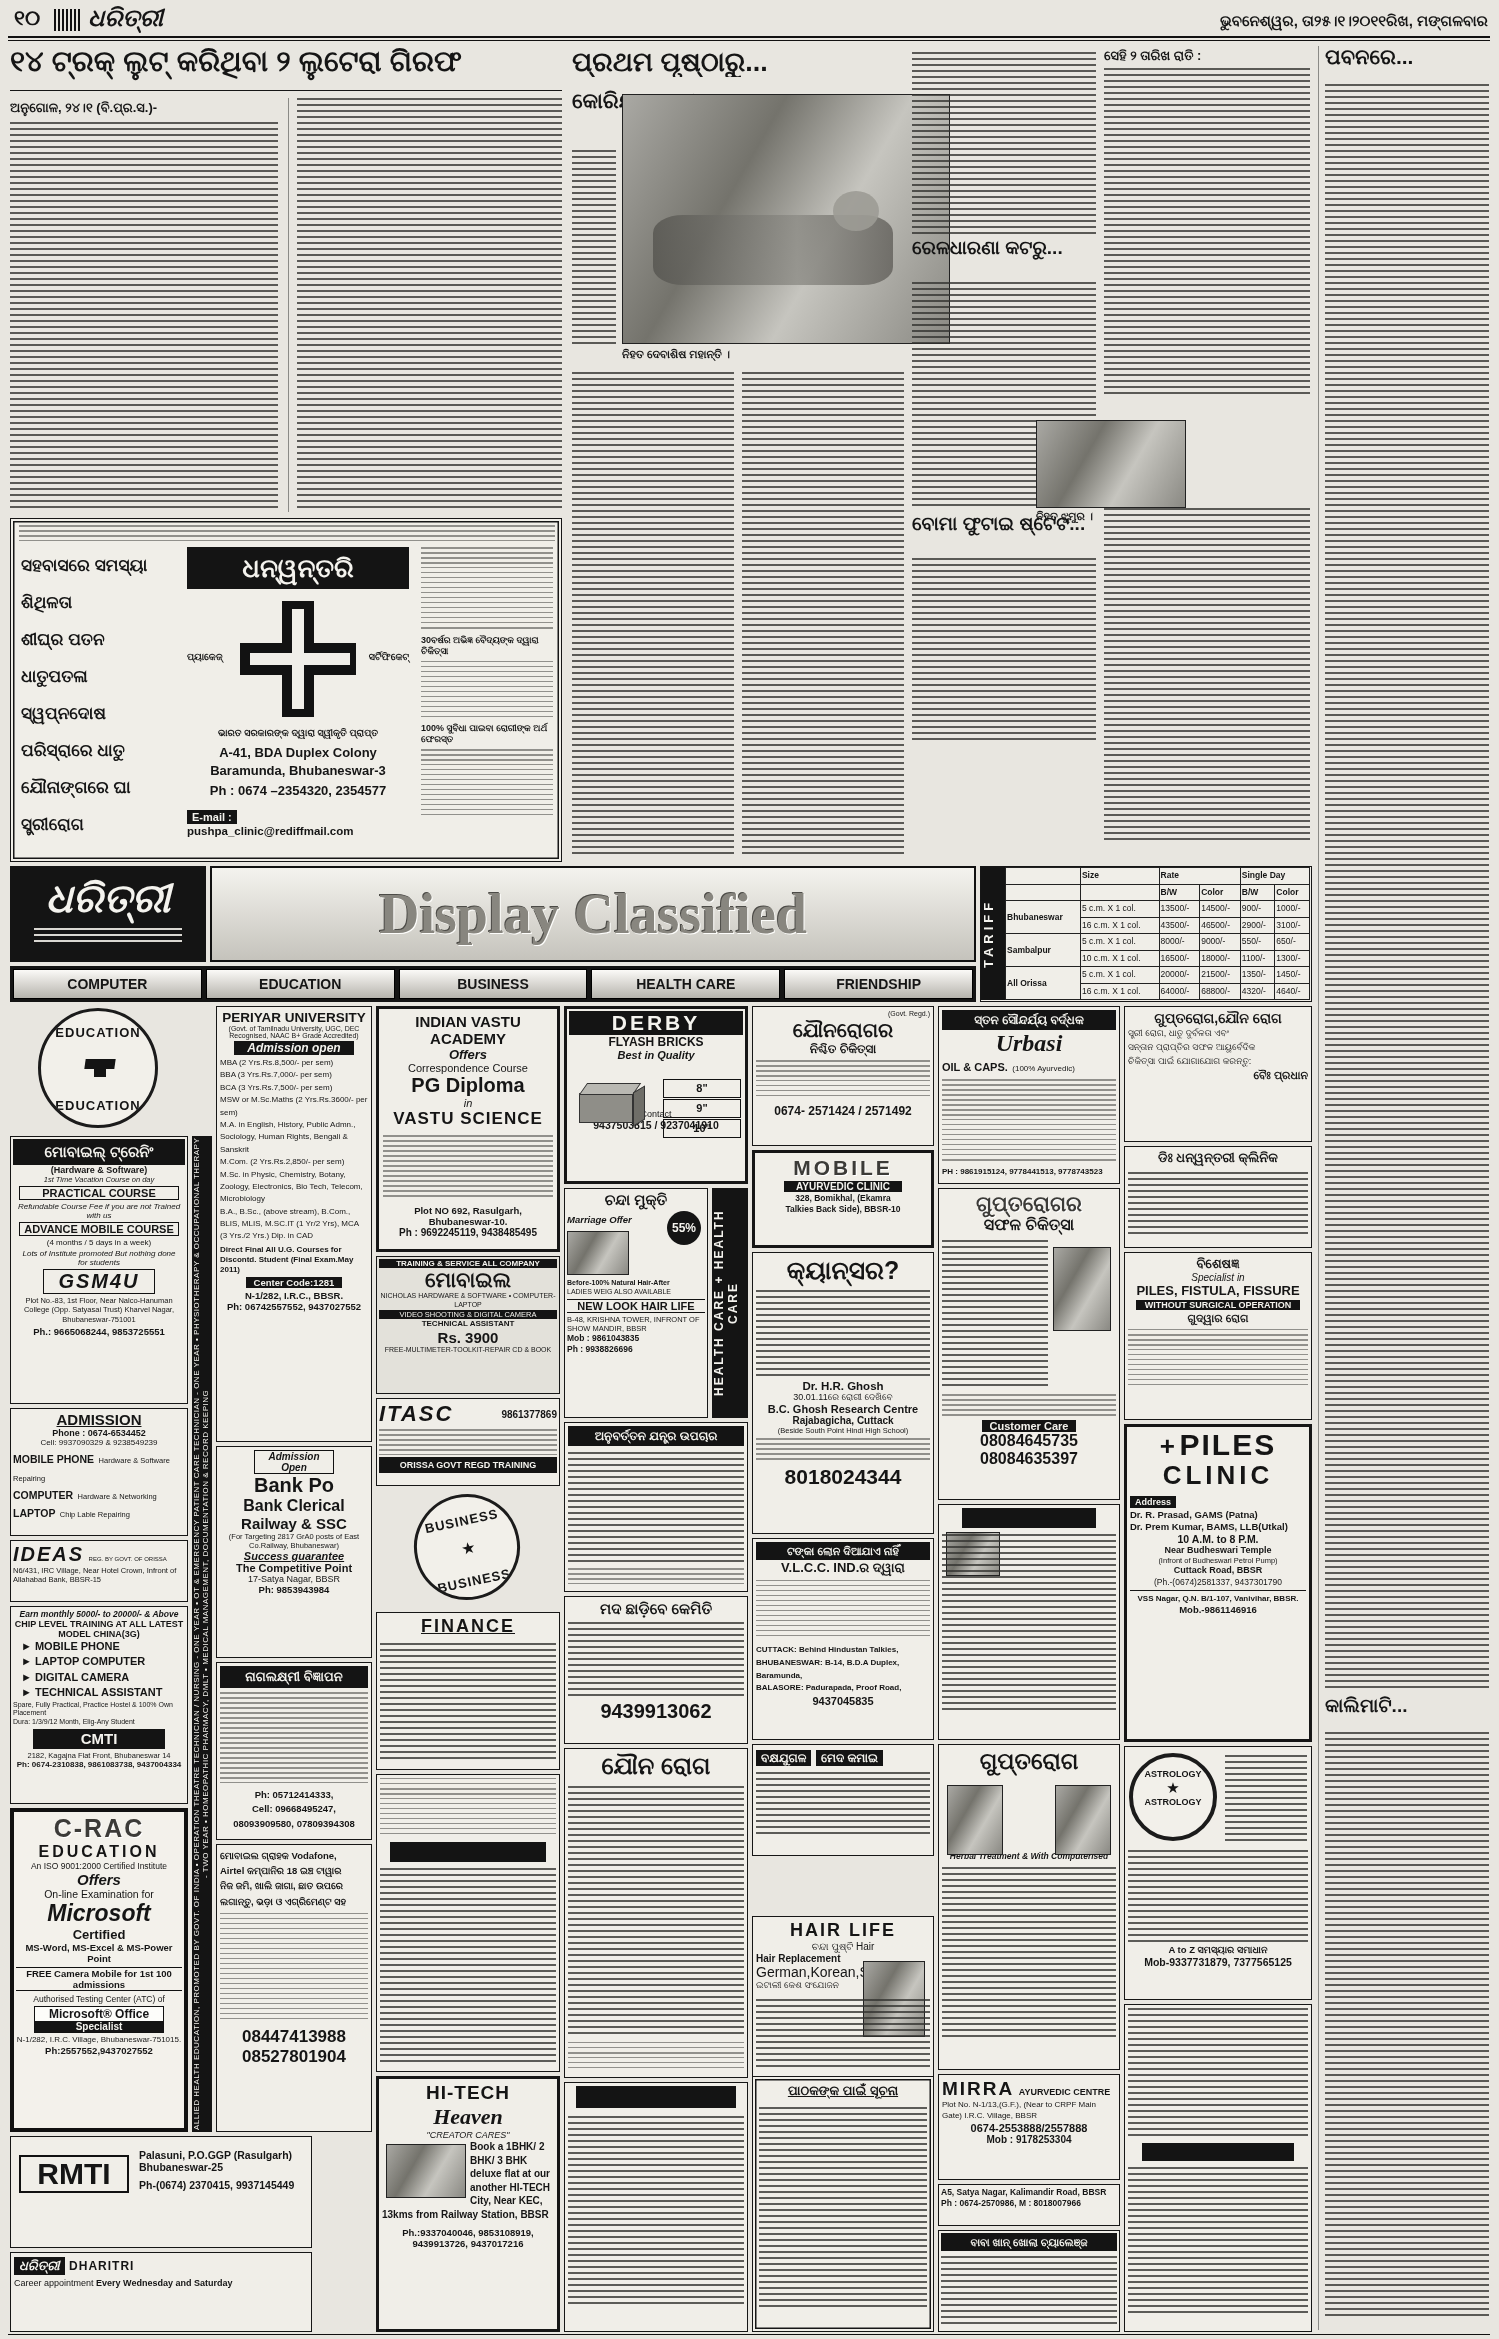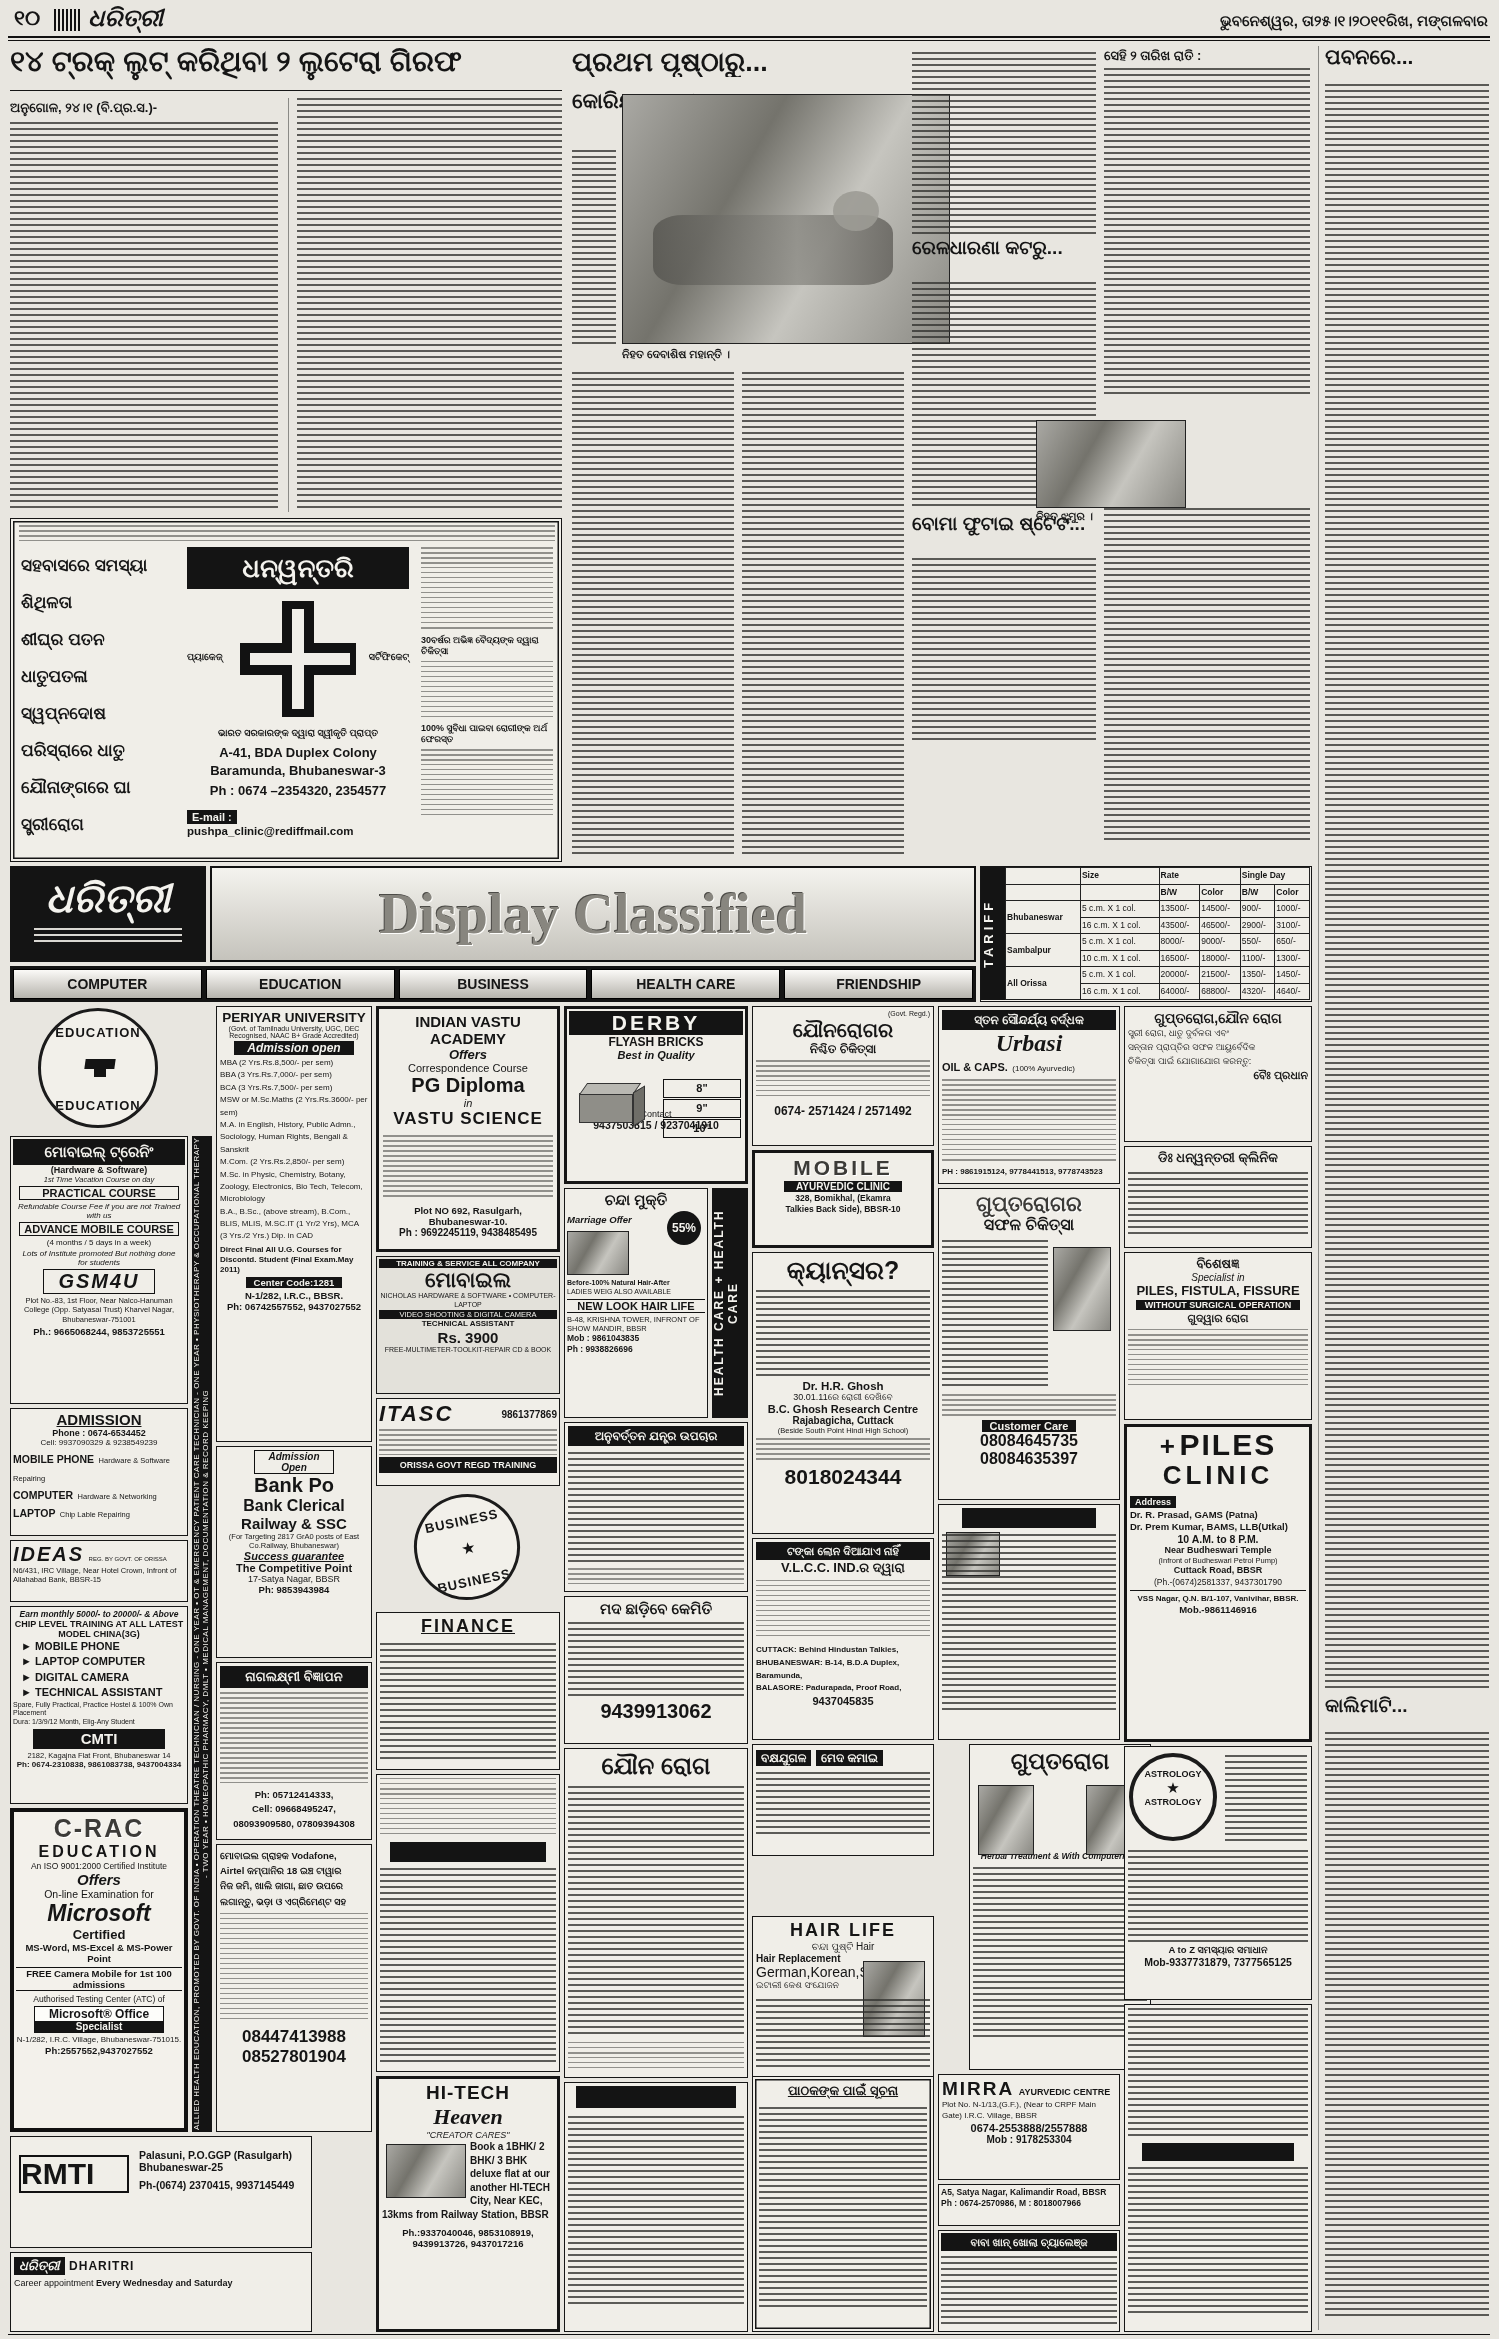--- a/index.html
+++ b/index.html
@@ -547,7 +547,7 @@
     <div class="sim" style="height:178px;margin-top:6px"></div>
   </div>
 
-  <div class="b bx" style="left:969px;top:1744px;width:182px;height:326px;padding:3px">
+  <div class="b bx" style="left:938px;top:1744px;width:182px;height:326px;padding:3px">
     <div class="c bold" style="font-size:23px">ଗୁପ୍ତରୋଗ</div>
     <div class="photo b" style="left:8px;top:40px;width:56px;height:70px"></div>
     <div class="photo b" style="right:8px;top:40px;width:56px;height:70px"></div>

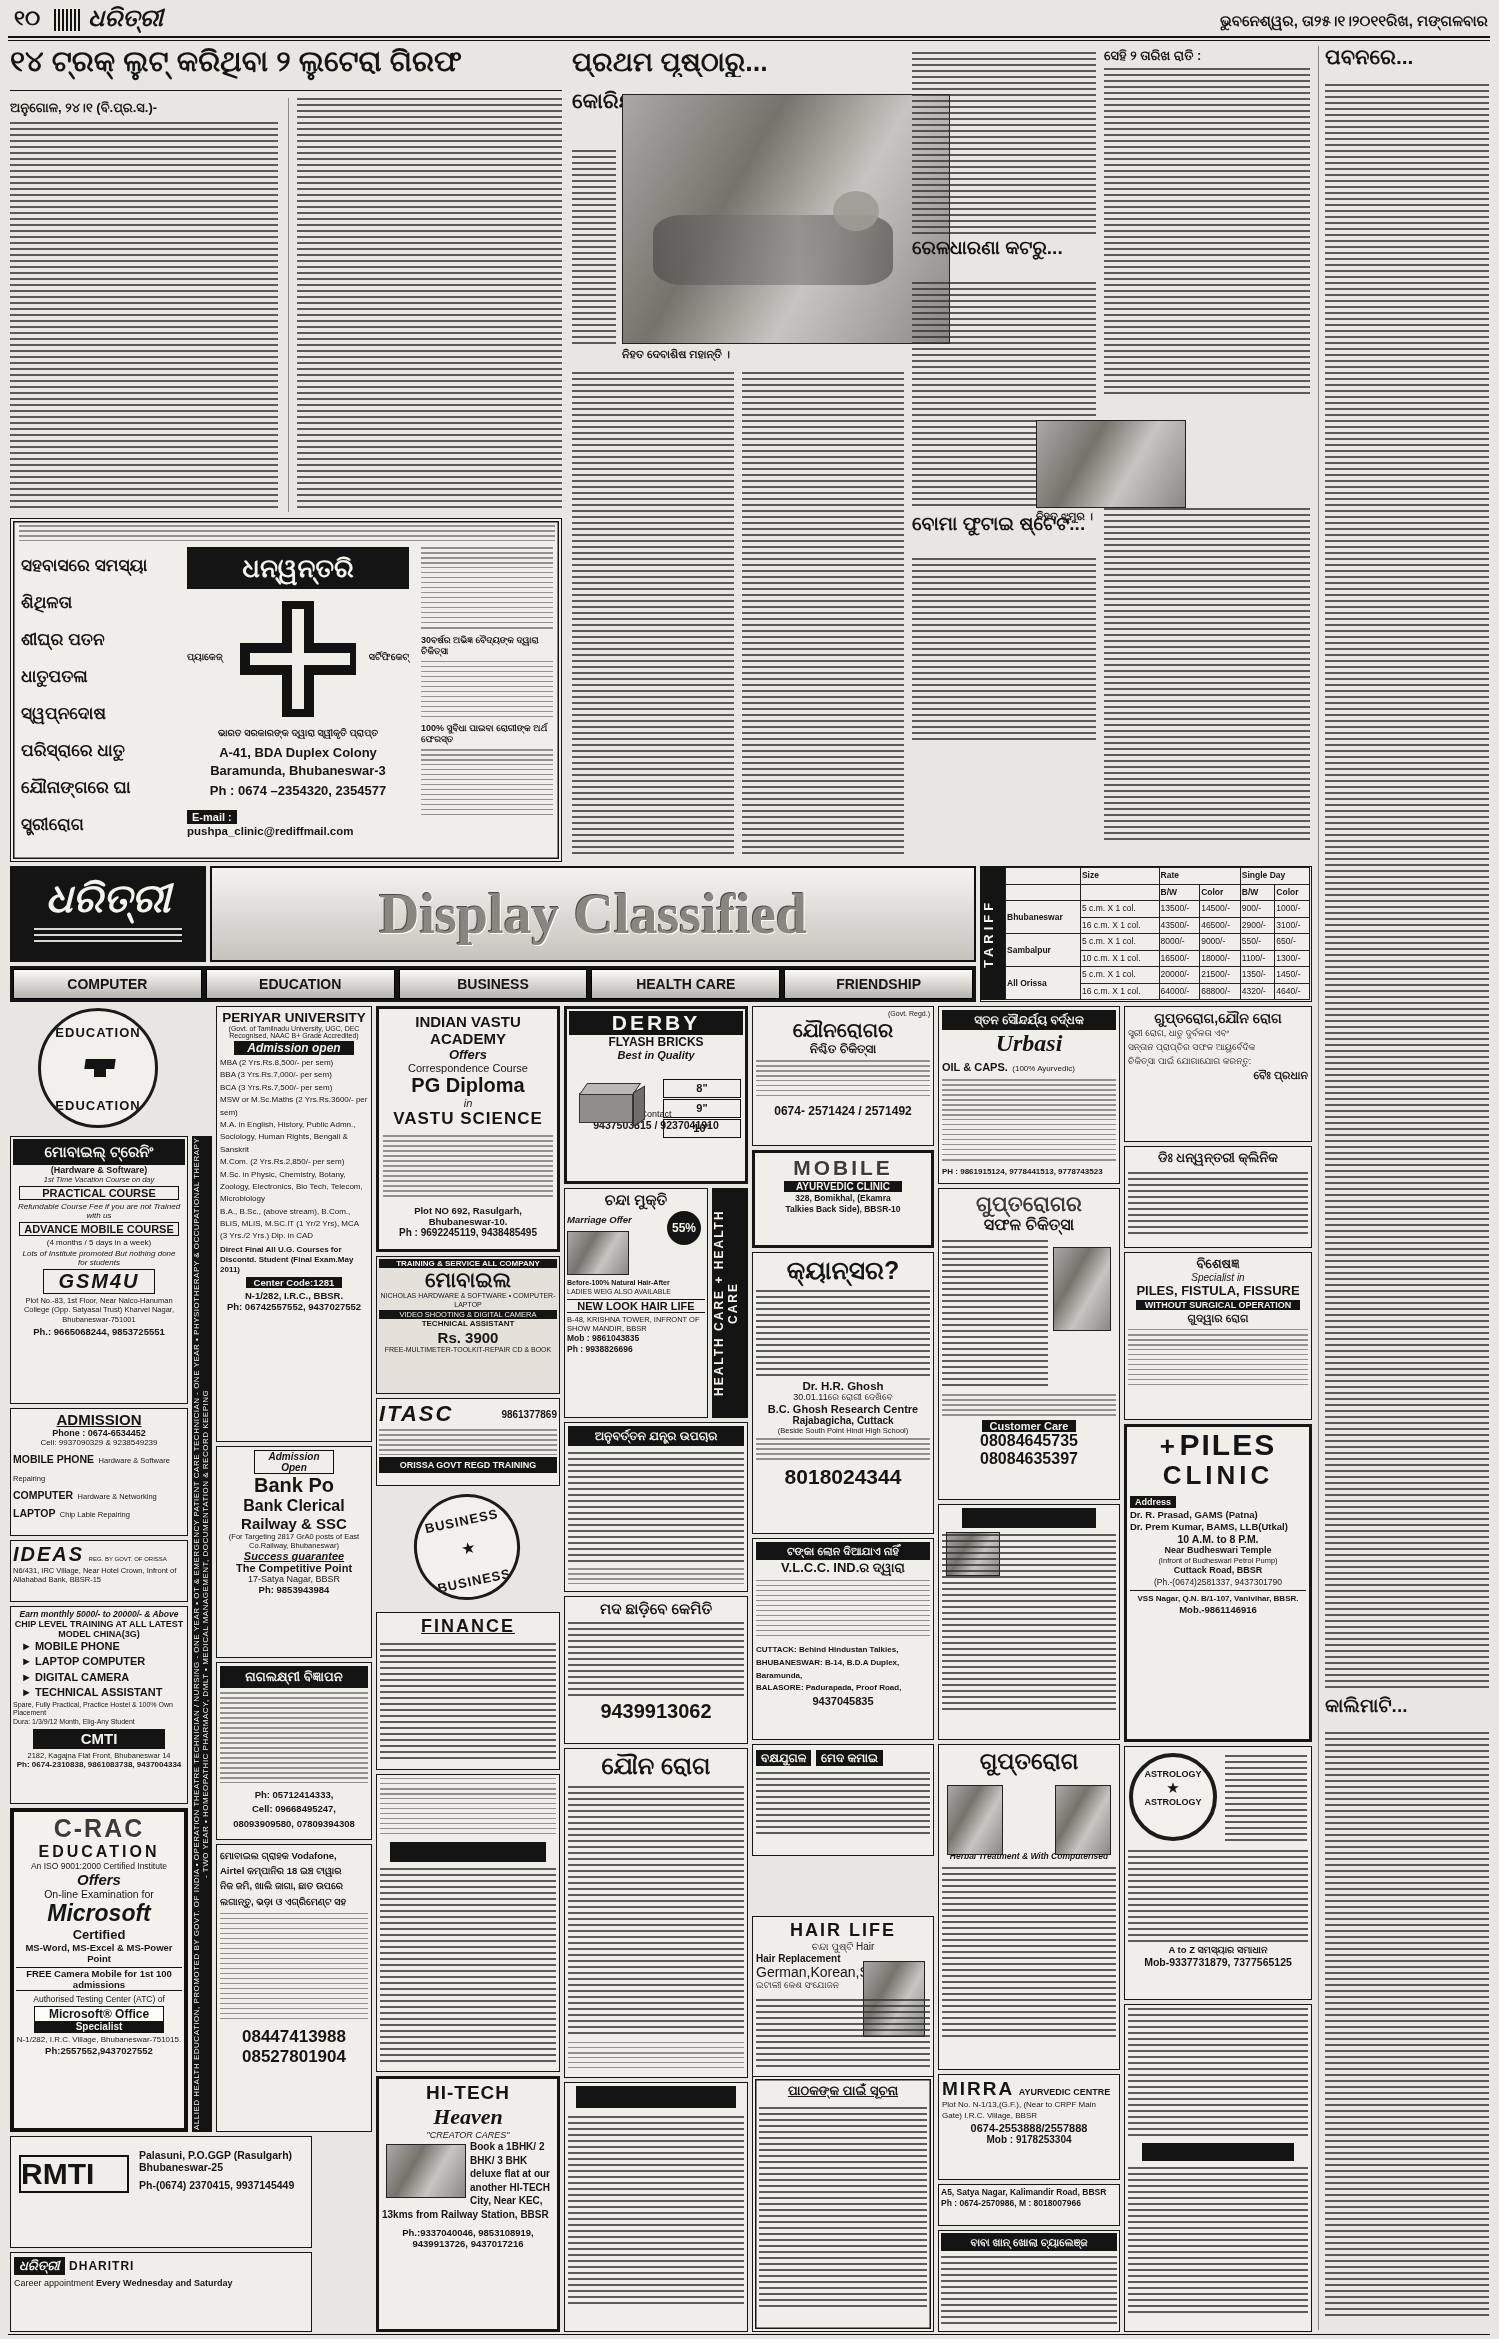--- a/index.html
+++ b/index.html
@@ -329,7 +329,7 @@
   </div>
 
   <div class="b bx" style="left:10px;top:2136px;width:302px;height:112px;padding:4px">
-    <div class="b bold" style="left:8px;top:18px;width:110px;font-size:30px;border:2px solid #111;">RMTI</div>
+    <div class="b bold" style="left:8px;top:18px;width:110px;font-size:30px;border:2px solid #111;text-align:center">RMTI</div>
     <div class="b" style="left:128px;top:12px;width:168px;font-size:10.5px;font-weight:bold">
       <div>Palasuni, P.O.GGP (Rasulgarh)</div>
       <div>Bhubaneswar-25</div>

